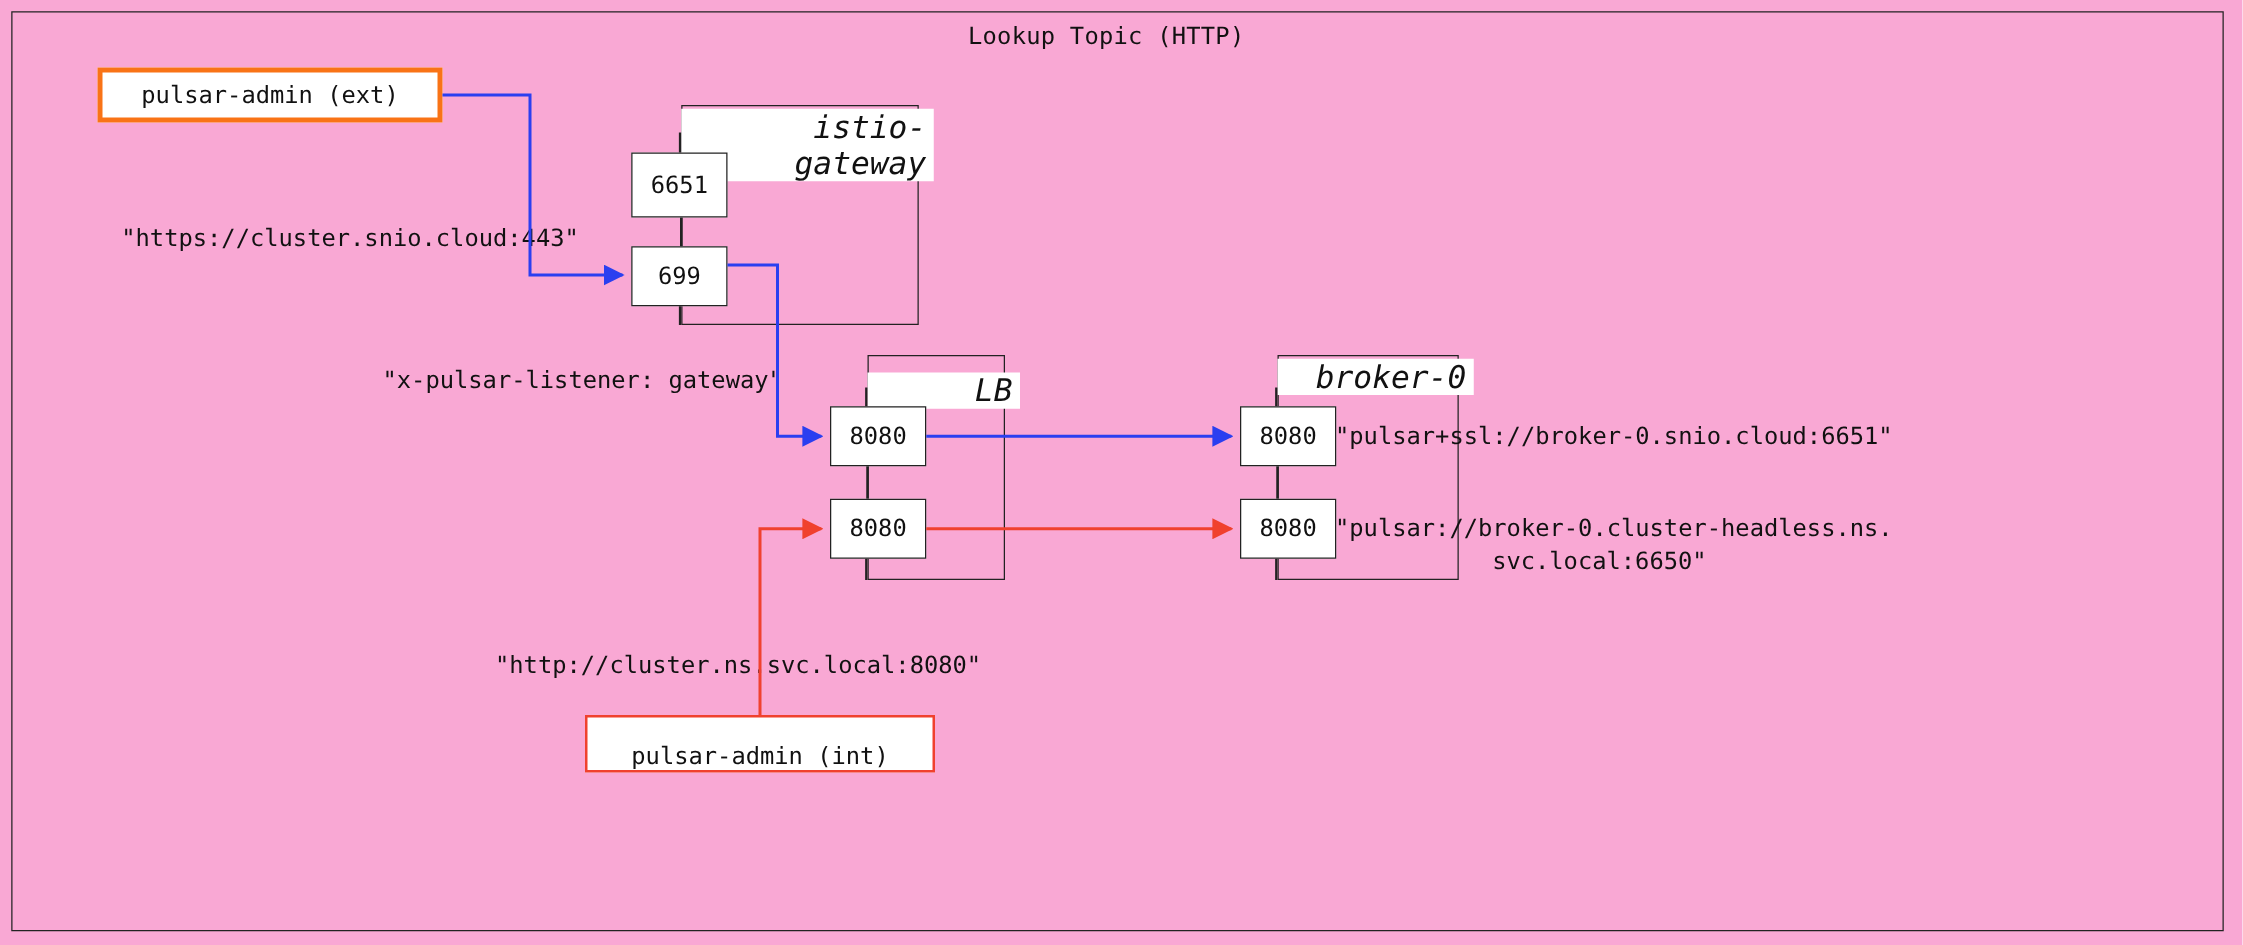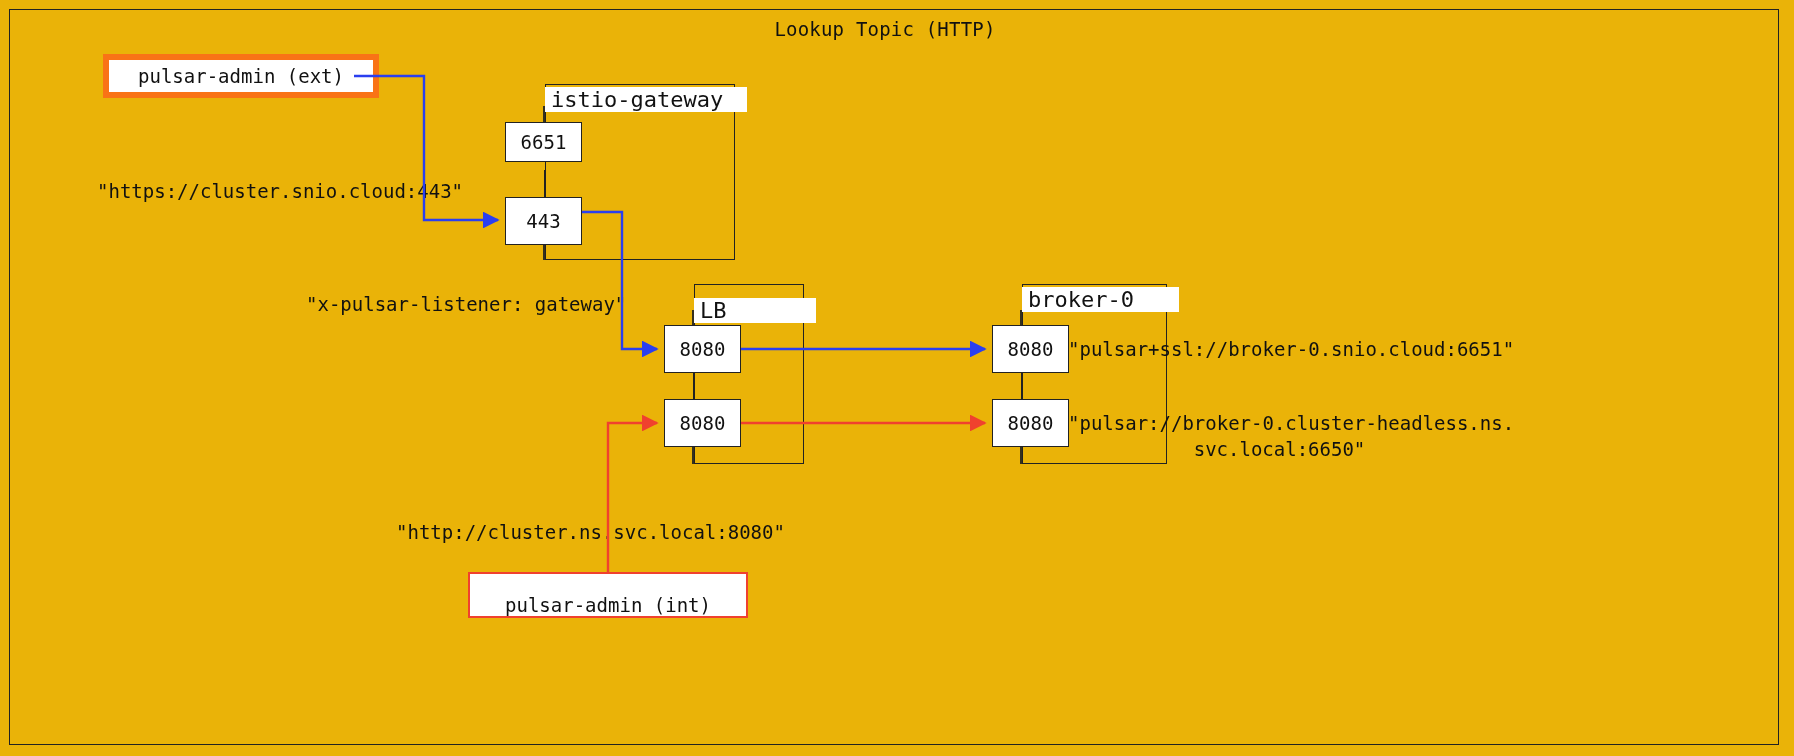--- a/index.html
+++ b/index.html
@@ -4,7 +4,7 @@
 <style>
   html,body{margin:0;padding:0;background:#ffffff;}
   body{font-family:"DejaVu Sans Mono","Liberation Mono",monospace;}
-  #canvas{position:relative;width:1794px;height:756px;background:#eab308;overflow:hidden;}
+  #canvas{position:relative;width:1794px;height:756px;background:#f9a8d4;overflow:hidden;}
   #frame{position:absolute;left:9px;top:9px;width:1770px;height:736px;border:1.5px solid #222;box-sizing:border-box;}
   .title{position:absolute;left:0;top:18px;width:1770px;text-align:center;font-size:19px;color:#111;letter-spacing:.2px;}
   .node{position:absolute;box-sizing:border-box;display:flex;align-items:center;justify-content:center;

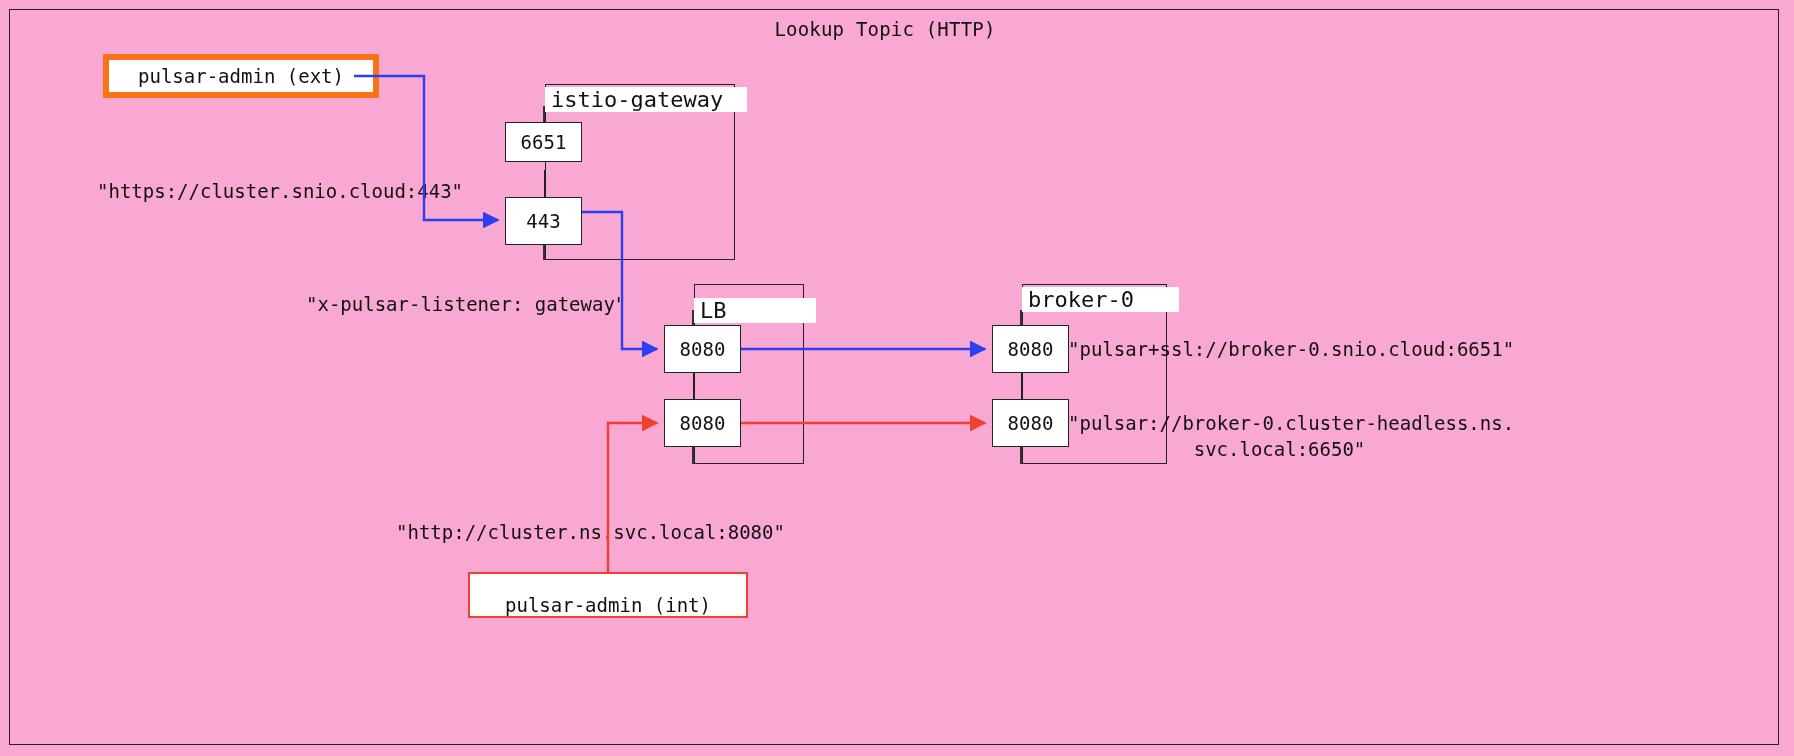--- a/index.html
+++ b/index.html
@@ -9,7 +9,7 @@
   .title{position:absolute;left:0;top:18px;width:1770px;text-align:center;font-size:19px;color:#111;letter-spacing:.2px;}
   .node{position:absolute;box-sizing:border-box;display:flex;align-items:center;justify-content:center;
         font-size:19px;color:#111;background:#fff;}
-  .blue-box{border:6px solid #f97316;margin-left:25px;}
+  .blue-box{border:4px solid #f97316;}
   .red-box{border:2px solid #f0412e;align-items:flex-end;}
   .port{border:1.8px solid #222;background:#fff;font-size:19px;}
   .cluster{position:absolute;box-sizing:border-box;border:1.6px solid #222;background:transparent;}

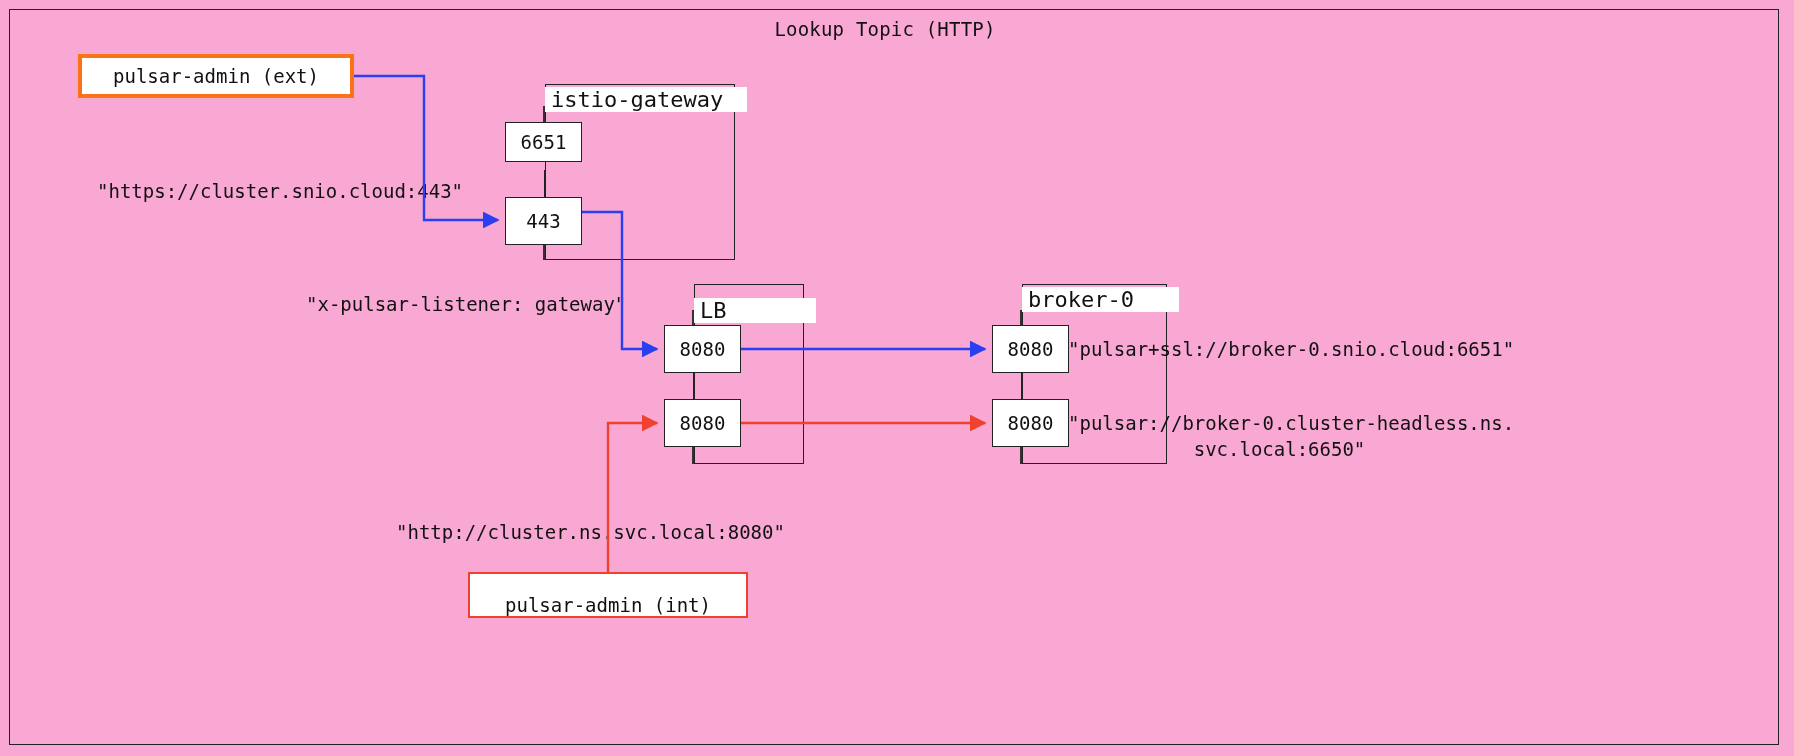--- a/index.html
+++ b/index.html
@@ -13,7 +13,7 @@
   .red-box{border:2px solid #f0412e;align-items:flex-end;}
   .port{border:1.8px solid #222;background:#fff;font-size:19px;}
   .cluster{position:absolute;box-sizing:border-box;border:1.6px solid #222;background:transparent;}
-  .cluster-label{position:absolute;font-size:22px;color:#111;background:#fff;padding:0 6px;text-align:left;}
+  .cluster-label{position:absolute;font-size:25px;color:#111;background:#fff;padding:0 6px;text-align:right;font-style:italic;}
   .lbl{position:absolute;font-size:19px;color:#111;white-space:pre;line-height:26px;}
   .lbl.ctr{text-align:center;}
   svg.wires{position:absolute;left:0;top:0;width:1794px;height:756px;pointer-events:none;}

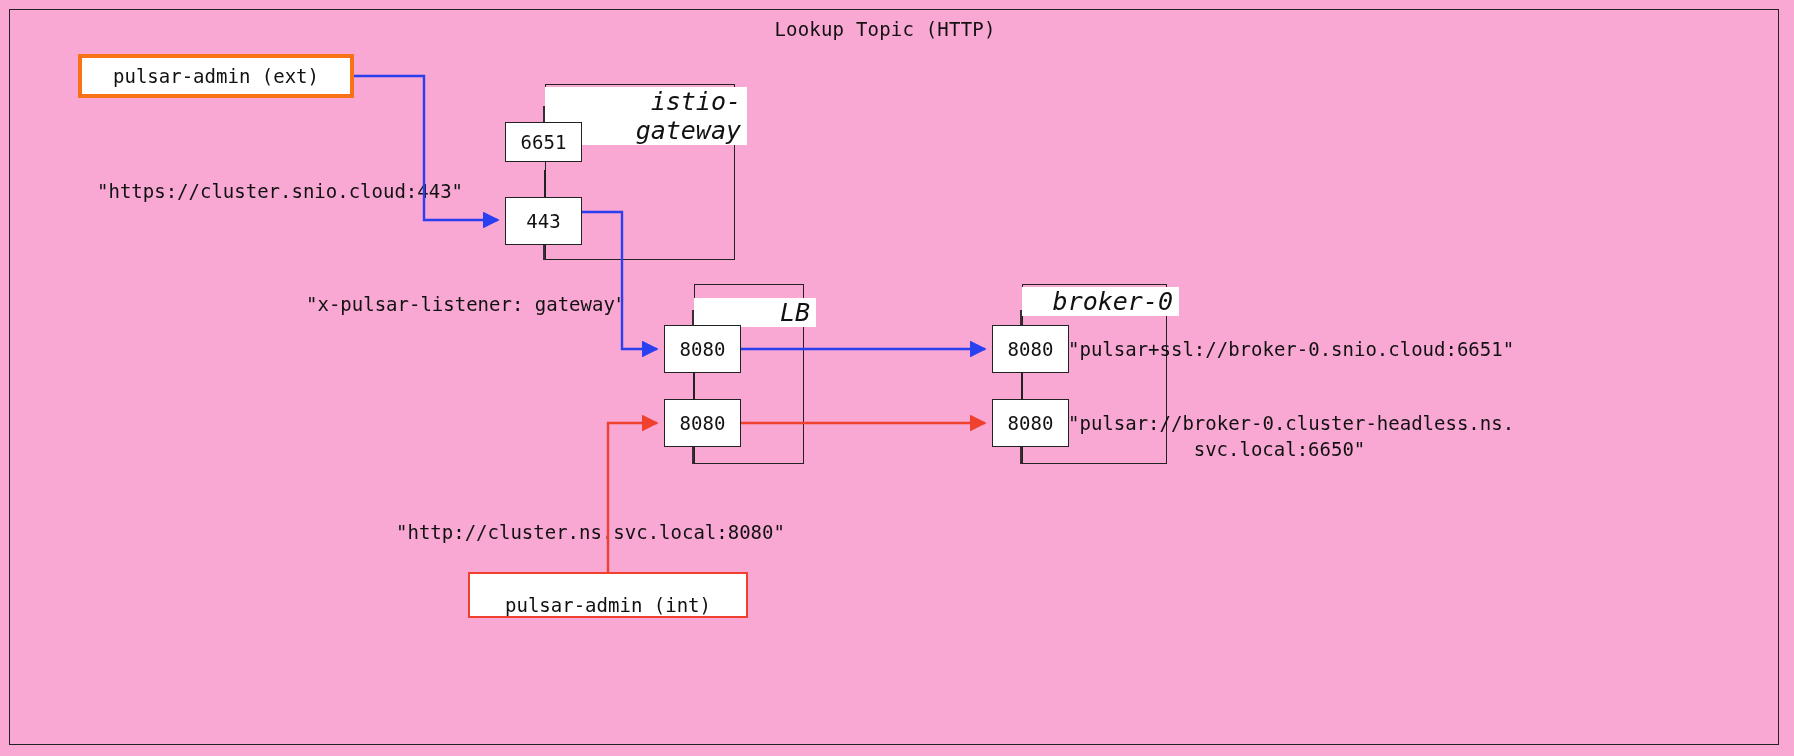--- a/index.html
+++ b/index.html
@@ -49,7 +49,7 @@
     <span>pulsar-admin (int)</span>
   </div>
 
-  <div class="node port" style="left:505px;top:122px;width:77px;height:40px;justify-content:center;">
+  <div class="node port" style="left:505px;top:122px;width:77px;height:52px;justify-content:center;">
     <span>6651</span>
   </div>
   <div class="node port" style="left:505px;top:197px;width:77px;height:48px;">

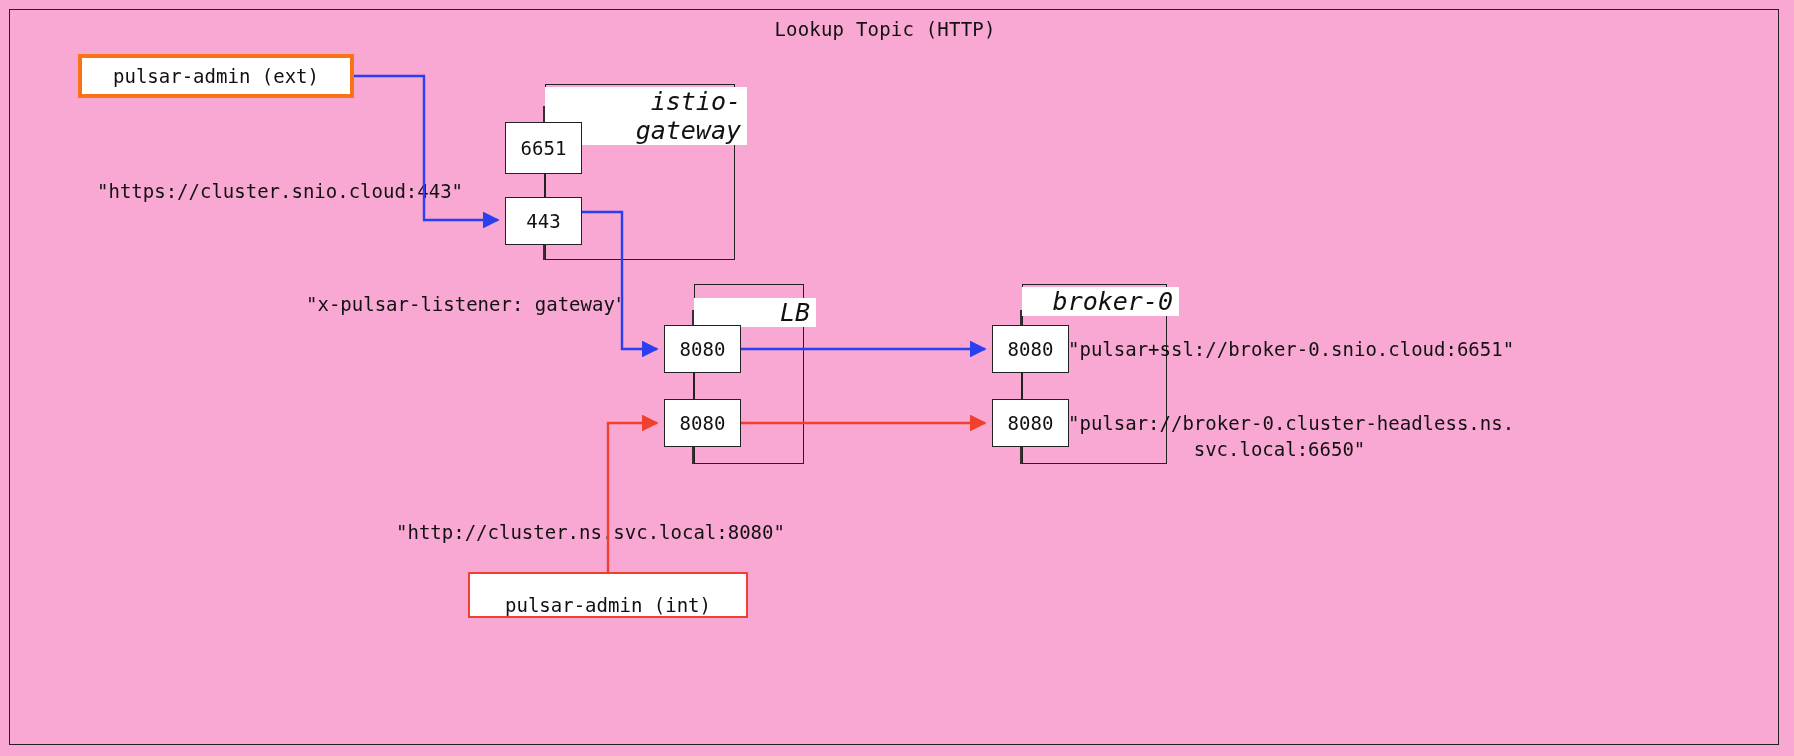--- a/index.html
+++ b/index.html
@@ -53,7 +53,7 @@
     <span>6651</span>
   </div>
   <div class="node port" style="left:505px;top:197px;width:77px;height:48px;">
-    <span>443</span>
+    <span>699</span>
   </div>
 
   <div class="node port" style="left:664px;top:325px;width:77px;height:48px;">

